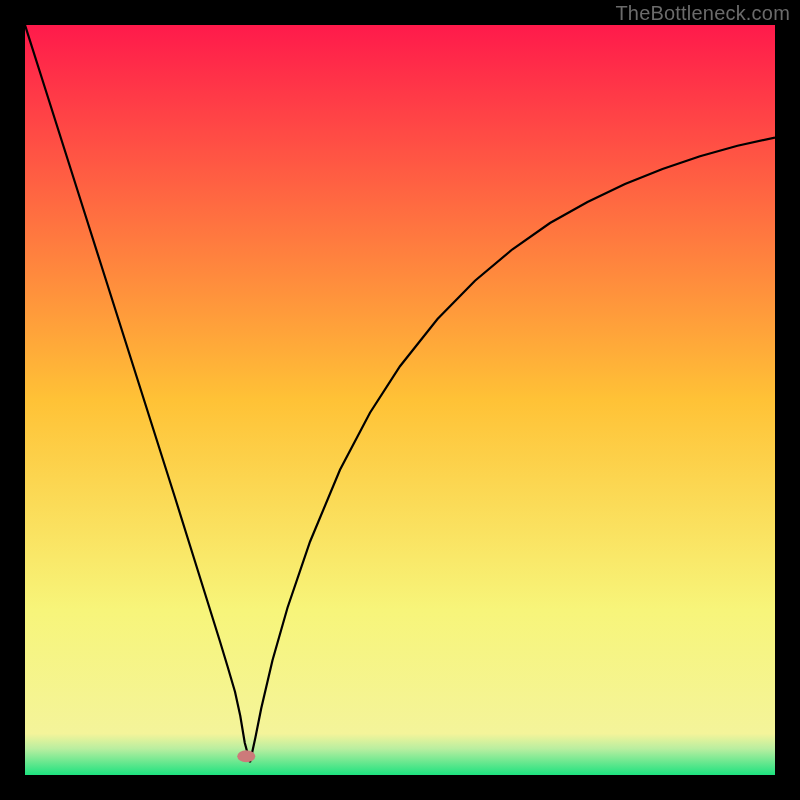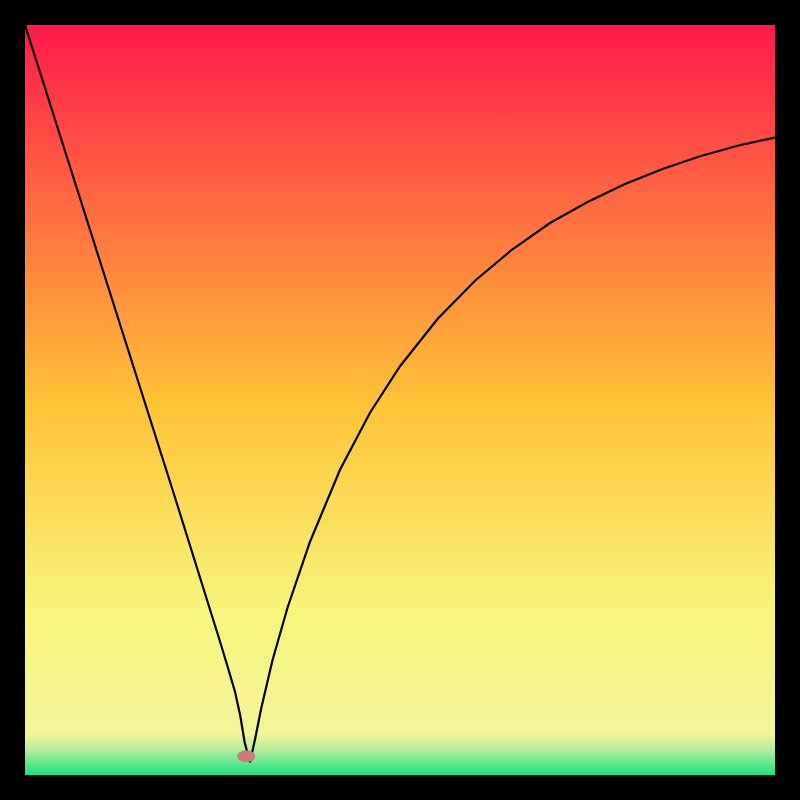--- a/index.html
+++ b/index.html
@@ -40,6 +40,7 @@
 <body>
 
 <div class="stage">
+  <div class="watermark">TheBottleneck.com</div>
 
   <svg class="plot" viewBox="0 0 750 750" preserveAspectRatio="none">
     <defs>

